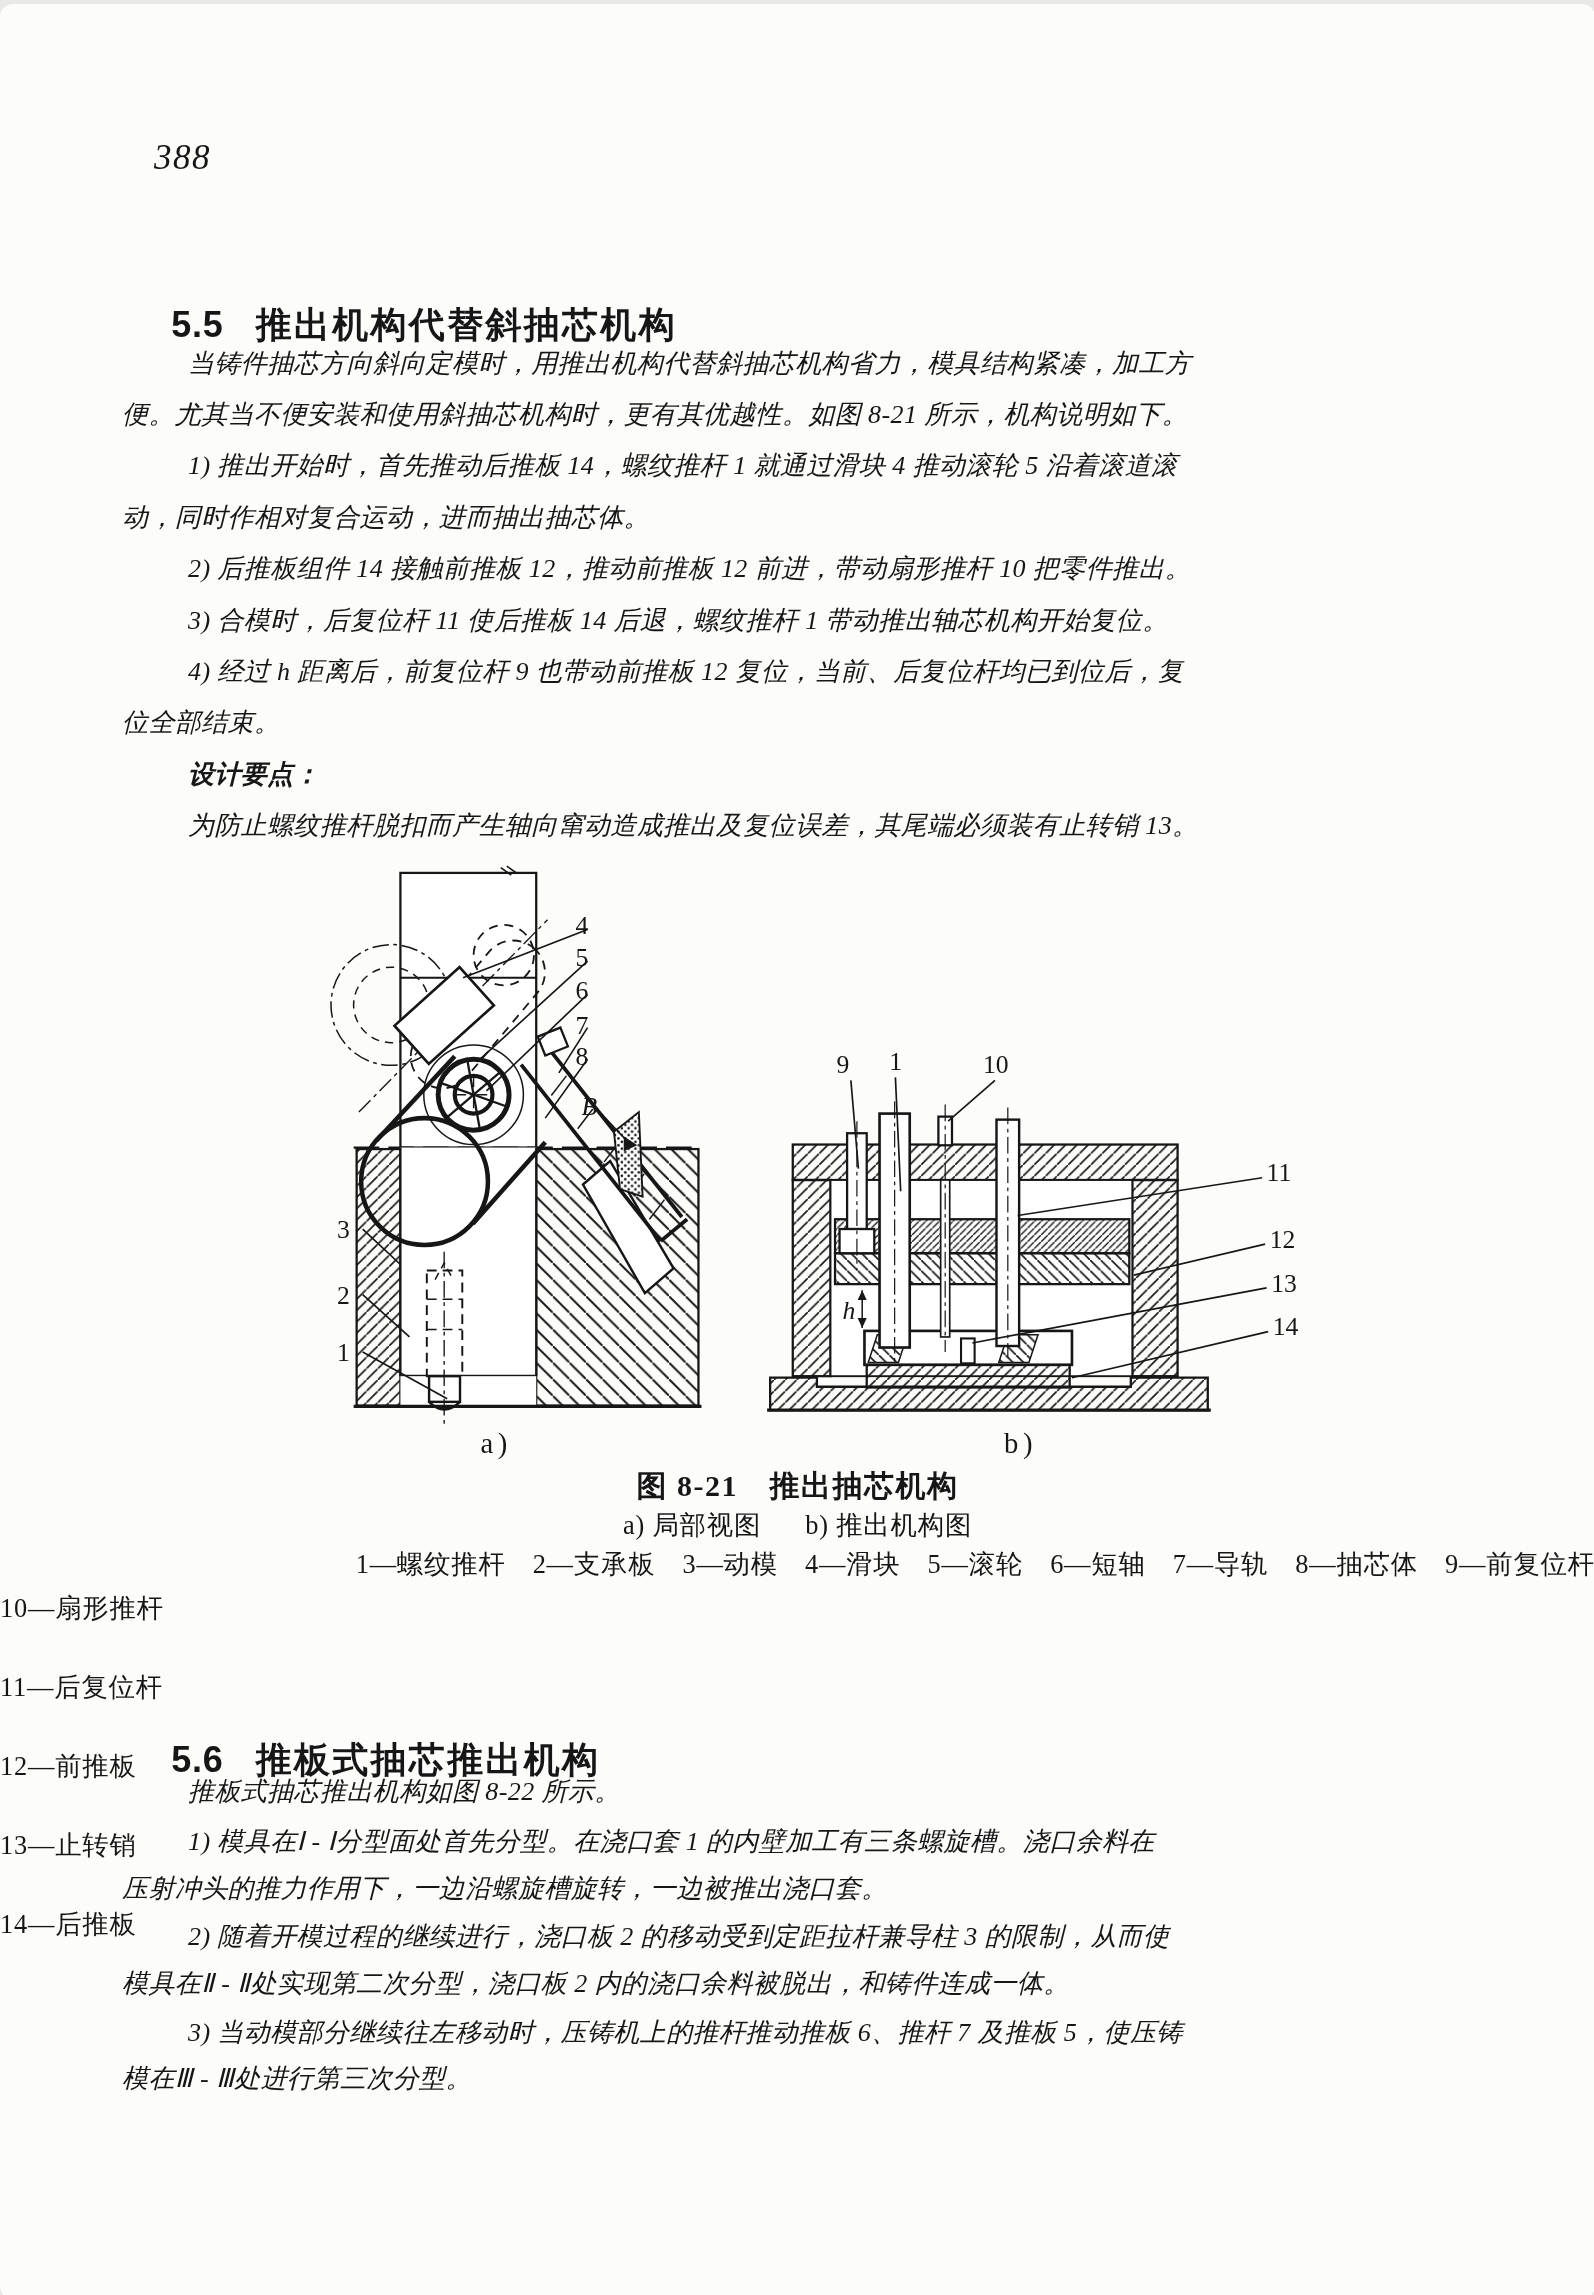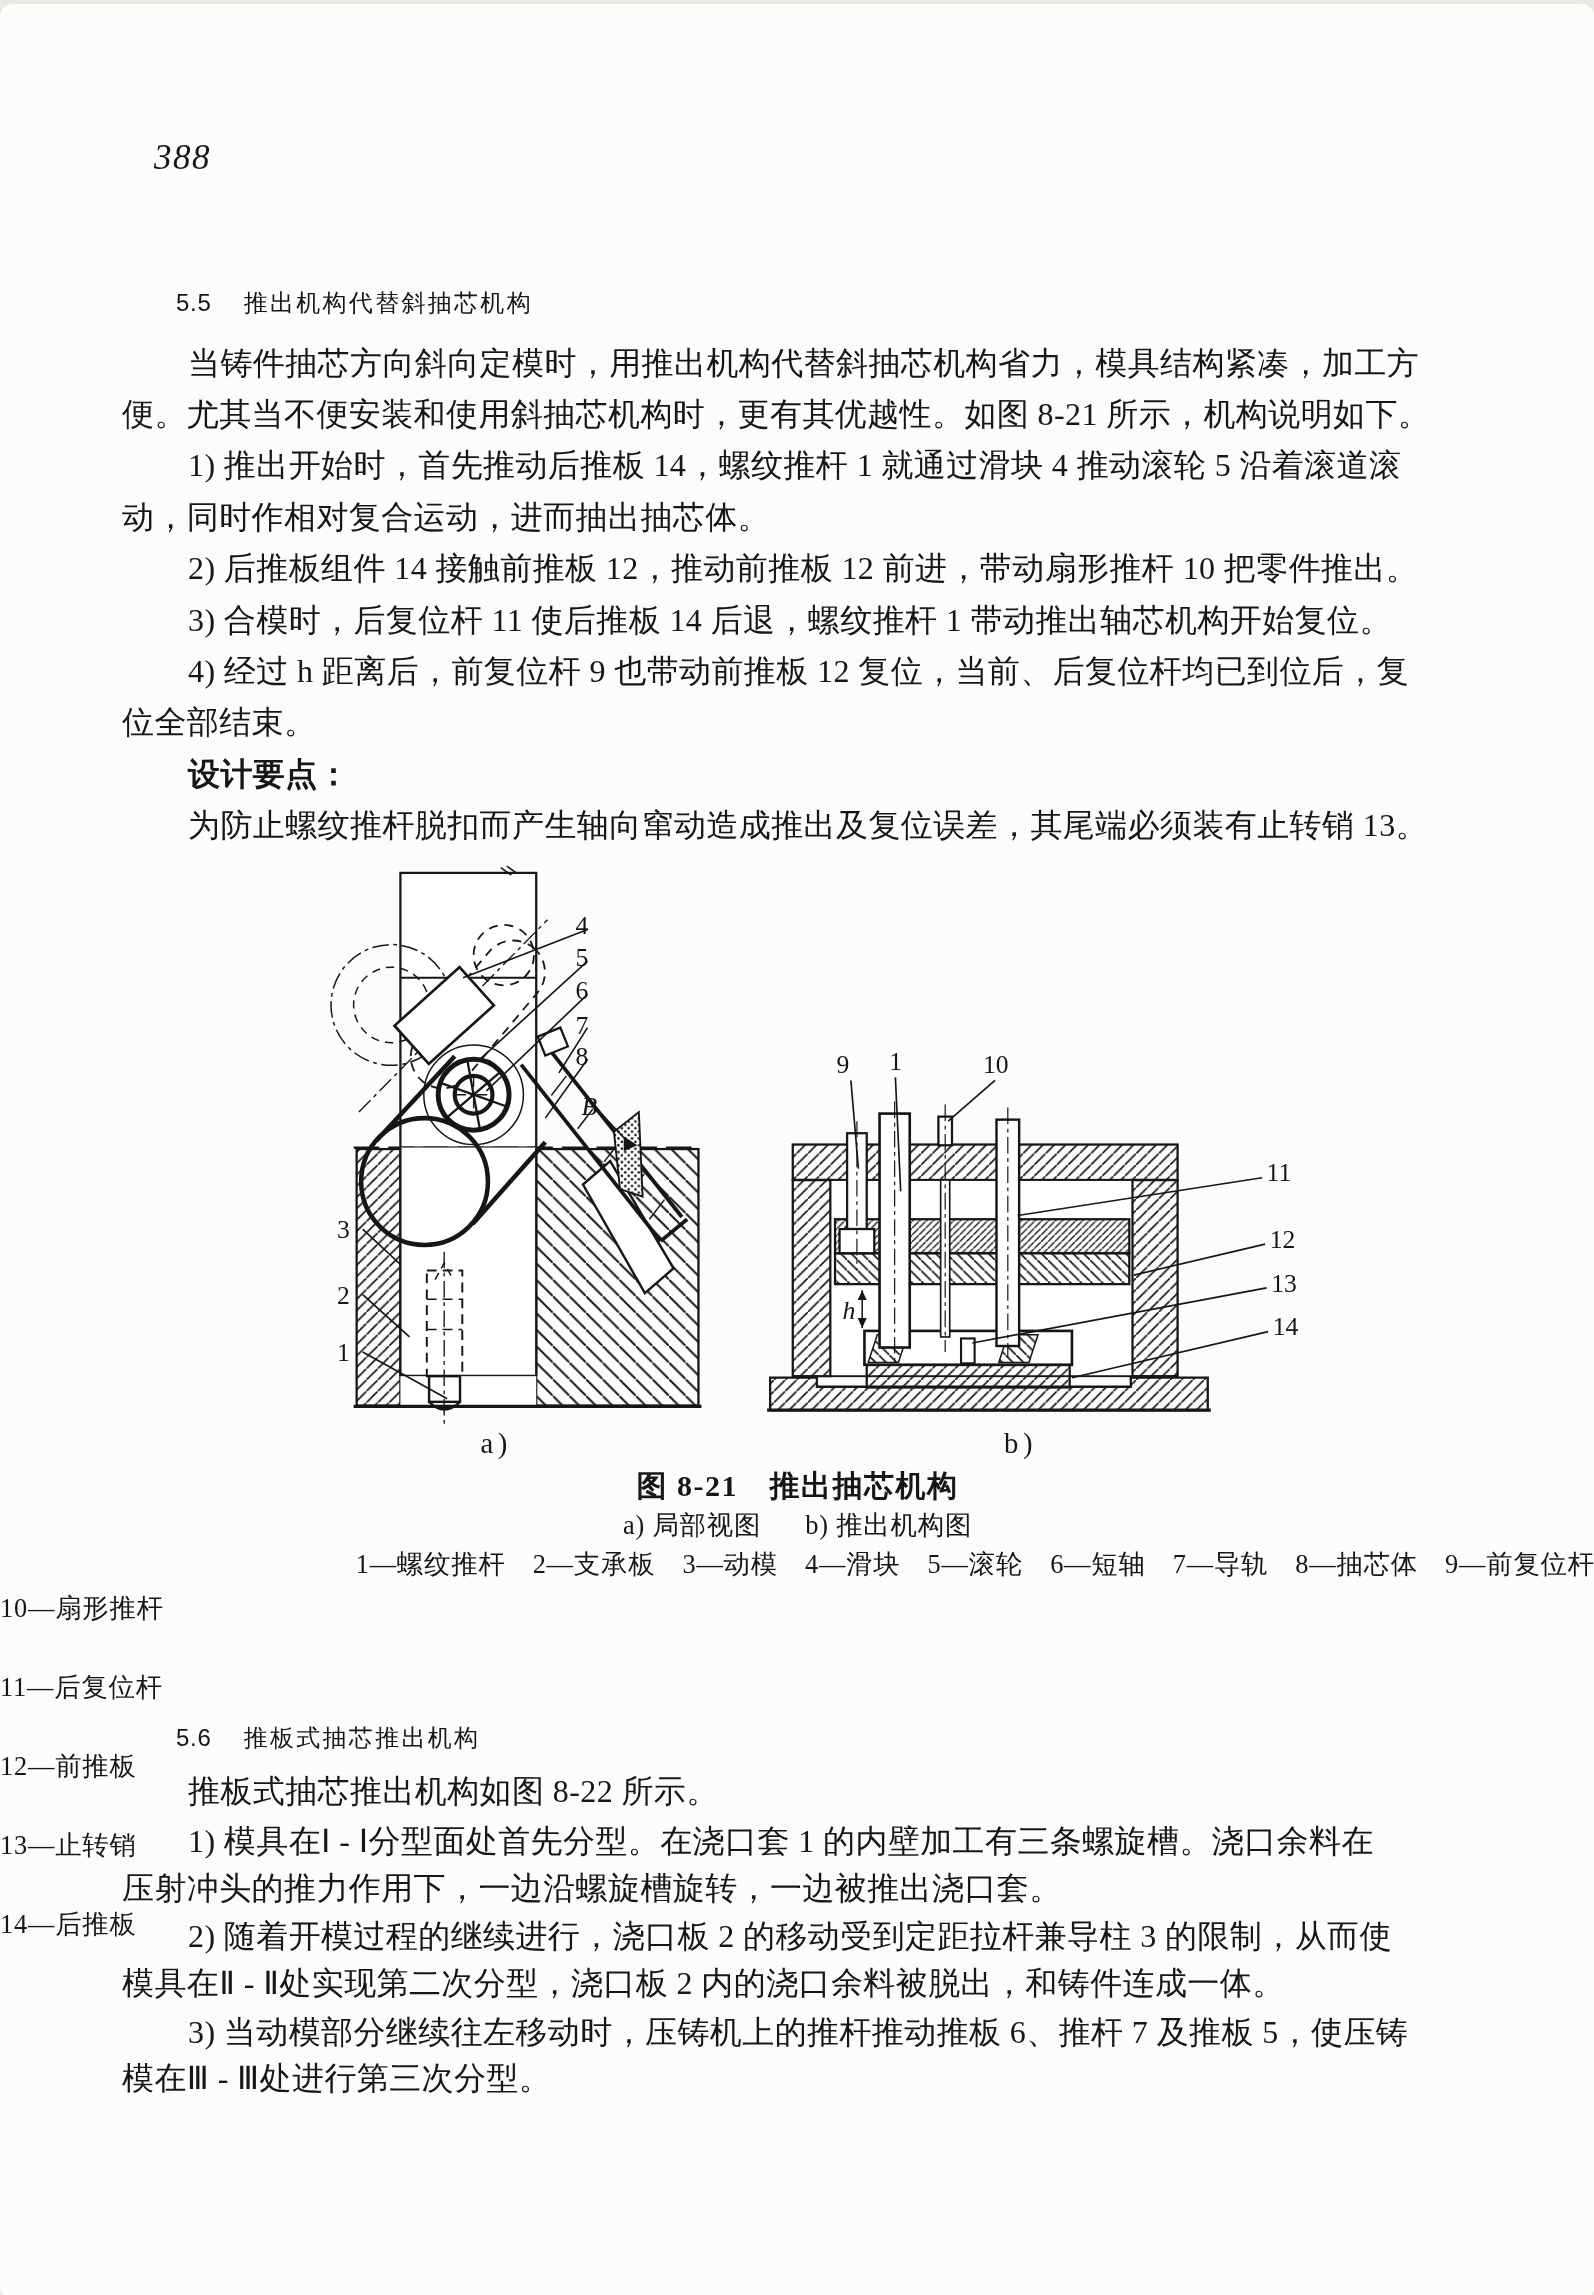--- a/index.html
+++ b/index.html
@@ -14,9 +14,9 @@
     font-size:35px; font-style:italic; letter-spacing:1.5px;
   }
   .sec-title {
-    position:absolute; left:140px;
-    font-family:"Liberation Sans", sans-serif; font-weight:400;
-    font-size:24px; letter-spacing:2.3px; white-space:pre;
+    position:absolute; left:122px;
+    font-family:"Liberation Sans", sans-serif; font-weight:700;
+    font-size:36px; letter-spacing:2.3px; white-space:pre;
   }
   .sec-title .num { margin-right:32px; letter-spacing:0.8px; }
   .bline {

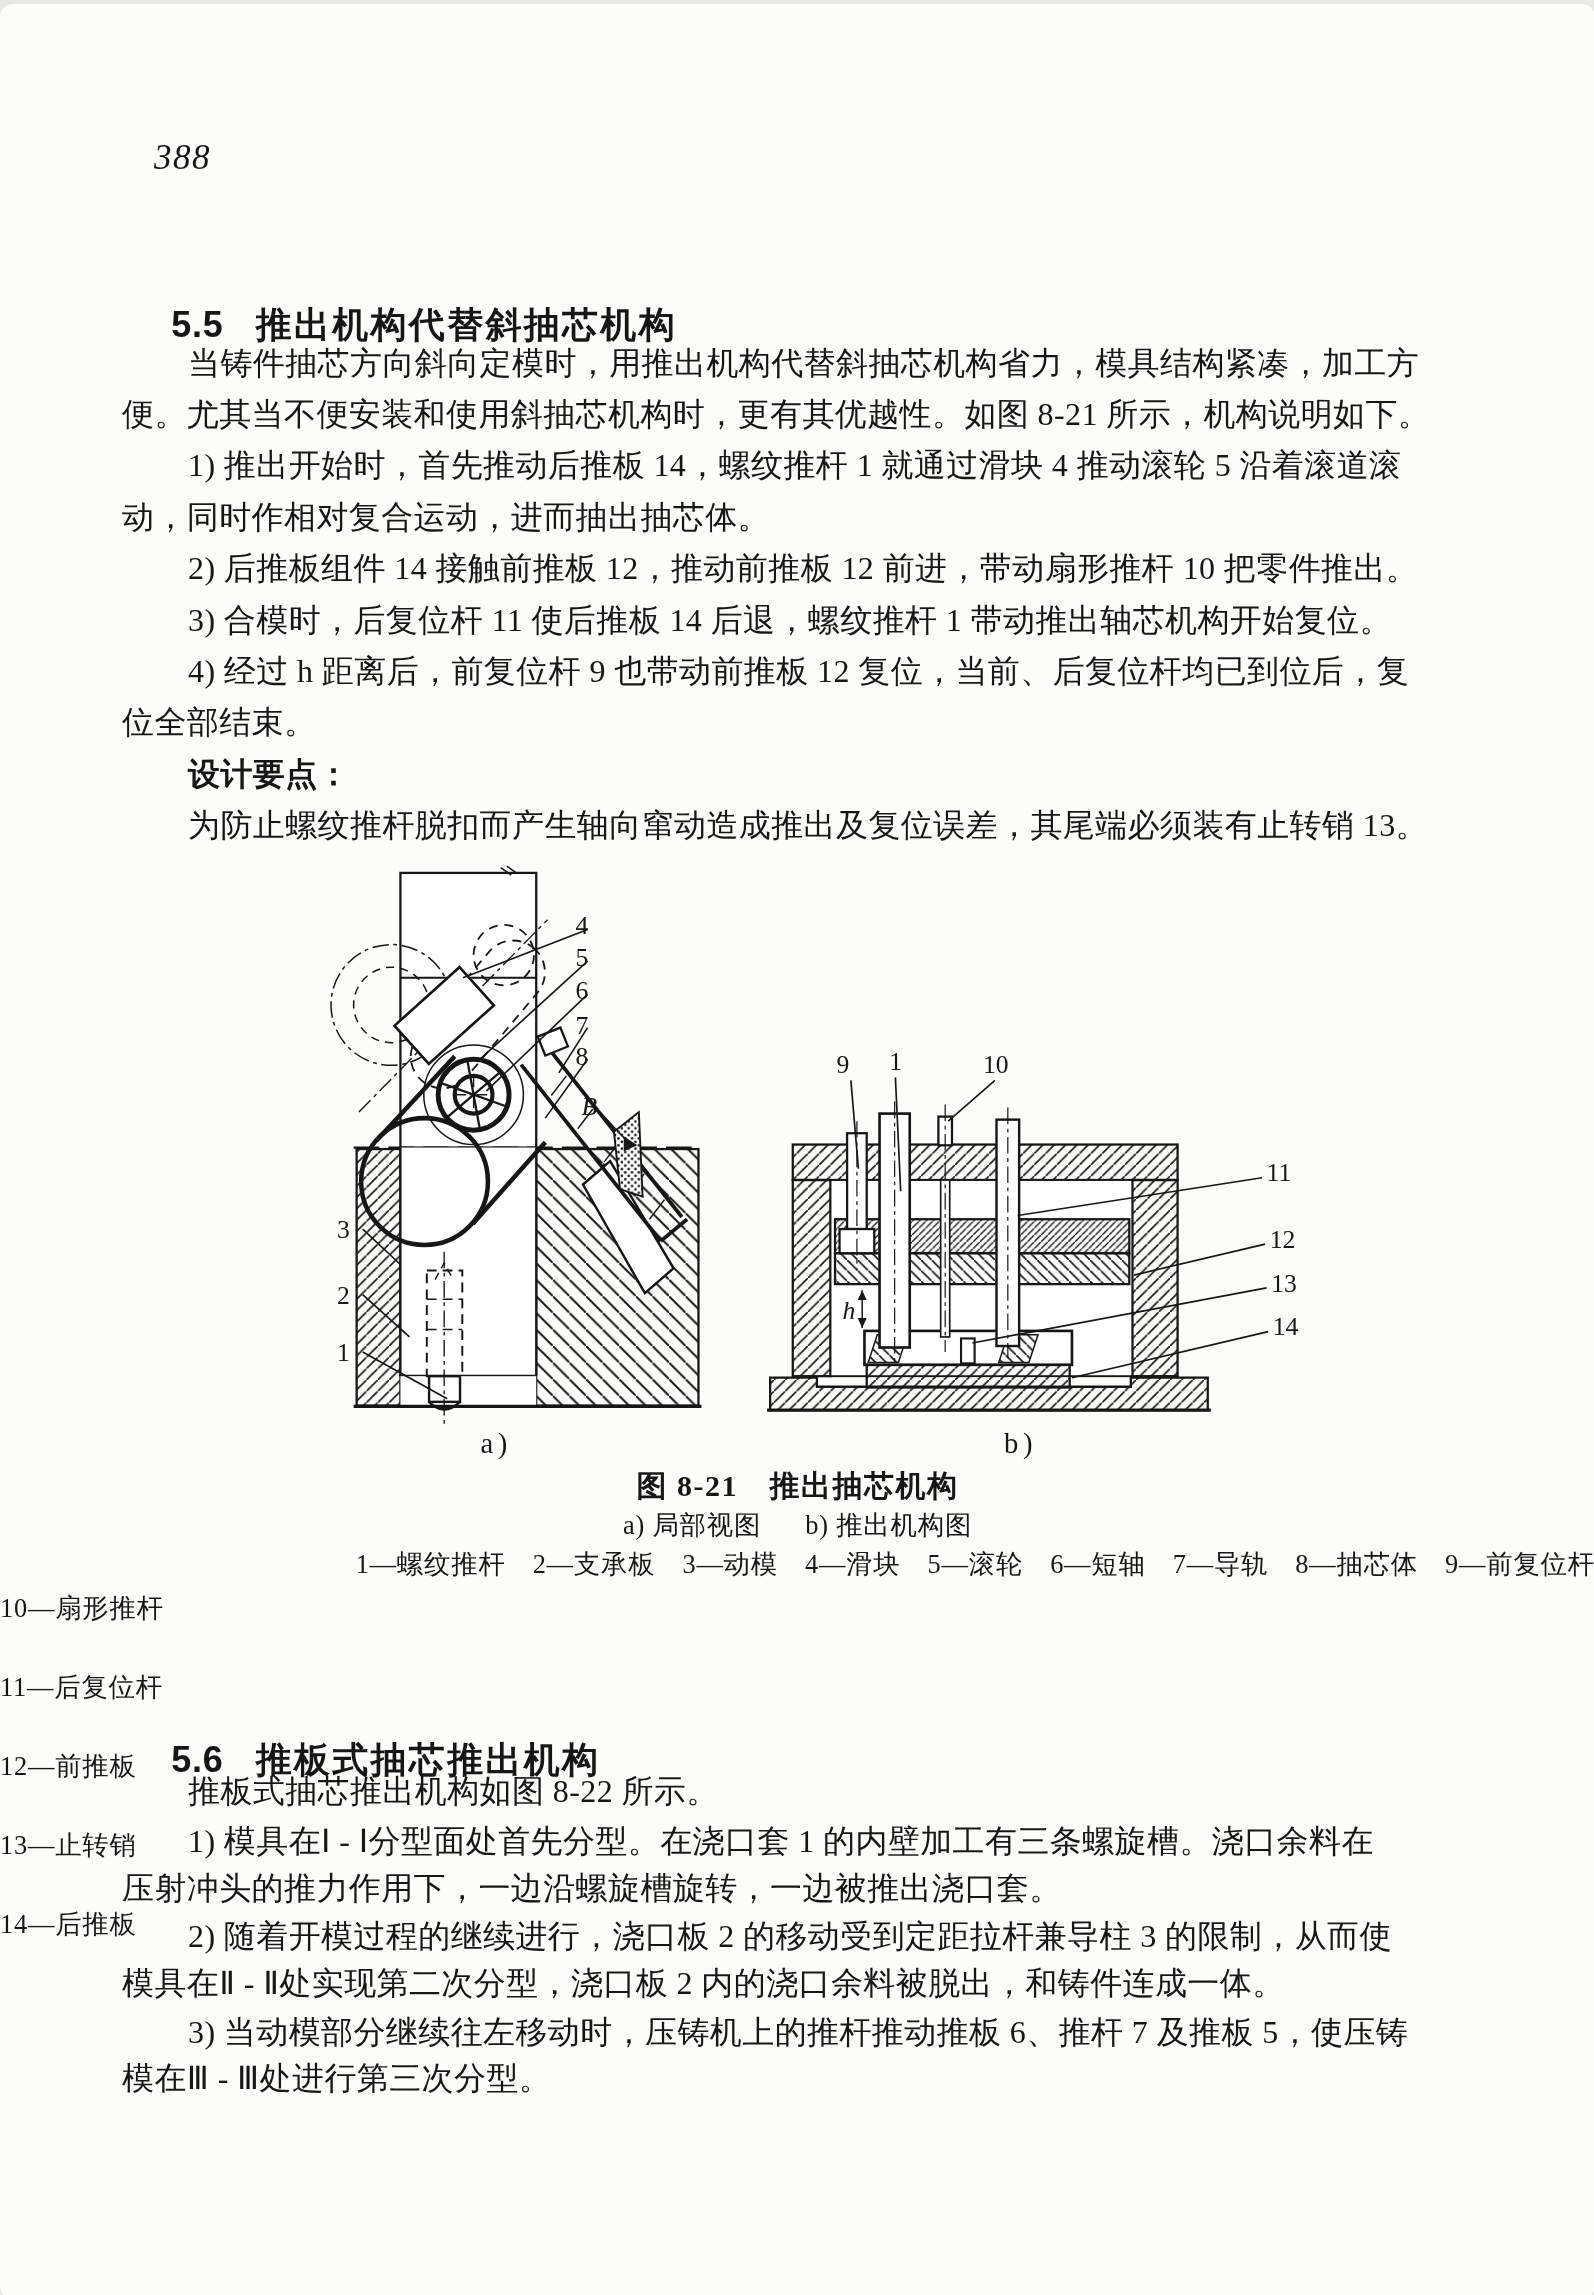--- a/index.html
+++ b/index.html
@@ -21,7 +21,7 @@
   .sec-title .num { margin-right:32px; letter-spacing:0.8px; }
   .bline {
     position:absolute; left:122px; width:1367px;
-    font-size:32px; line-height:45px; letter-spacing:0.4px; white-space:pre;
+    font-size:26px; line-height:45px; letter-spacing:0.4px; white-space:pre;font-style:italic;
   }
   .indent { padding-left:66px; }
   .heiti { font-family:"Liberation Sans", sans-serif; font-weight:700; }

